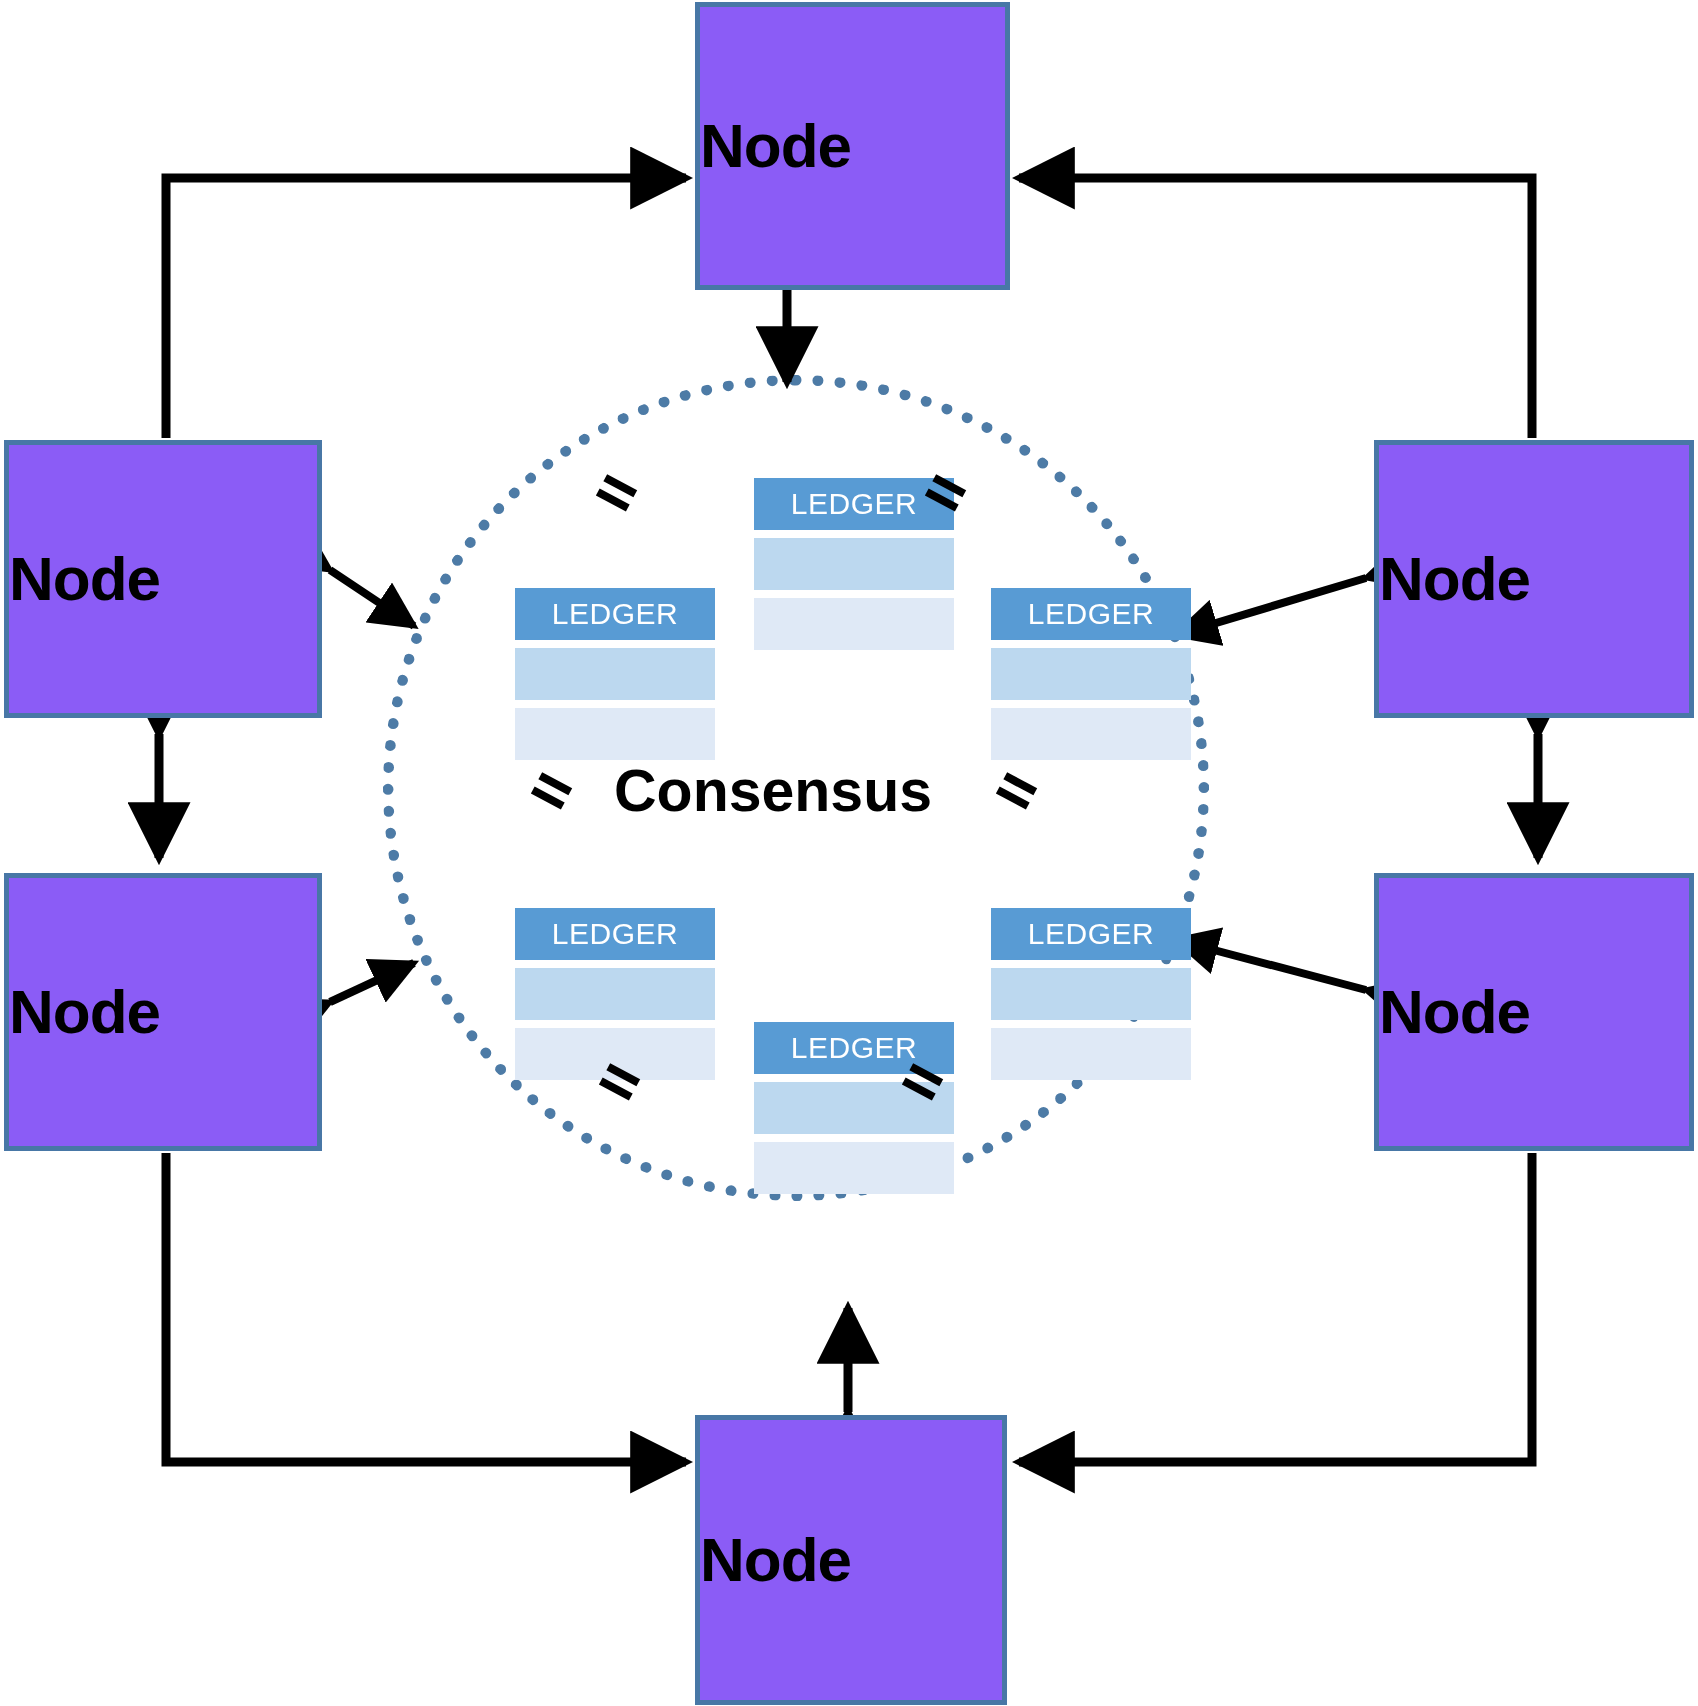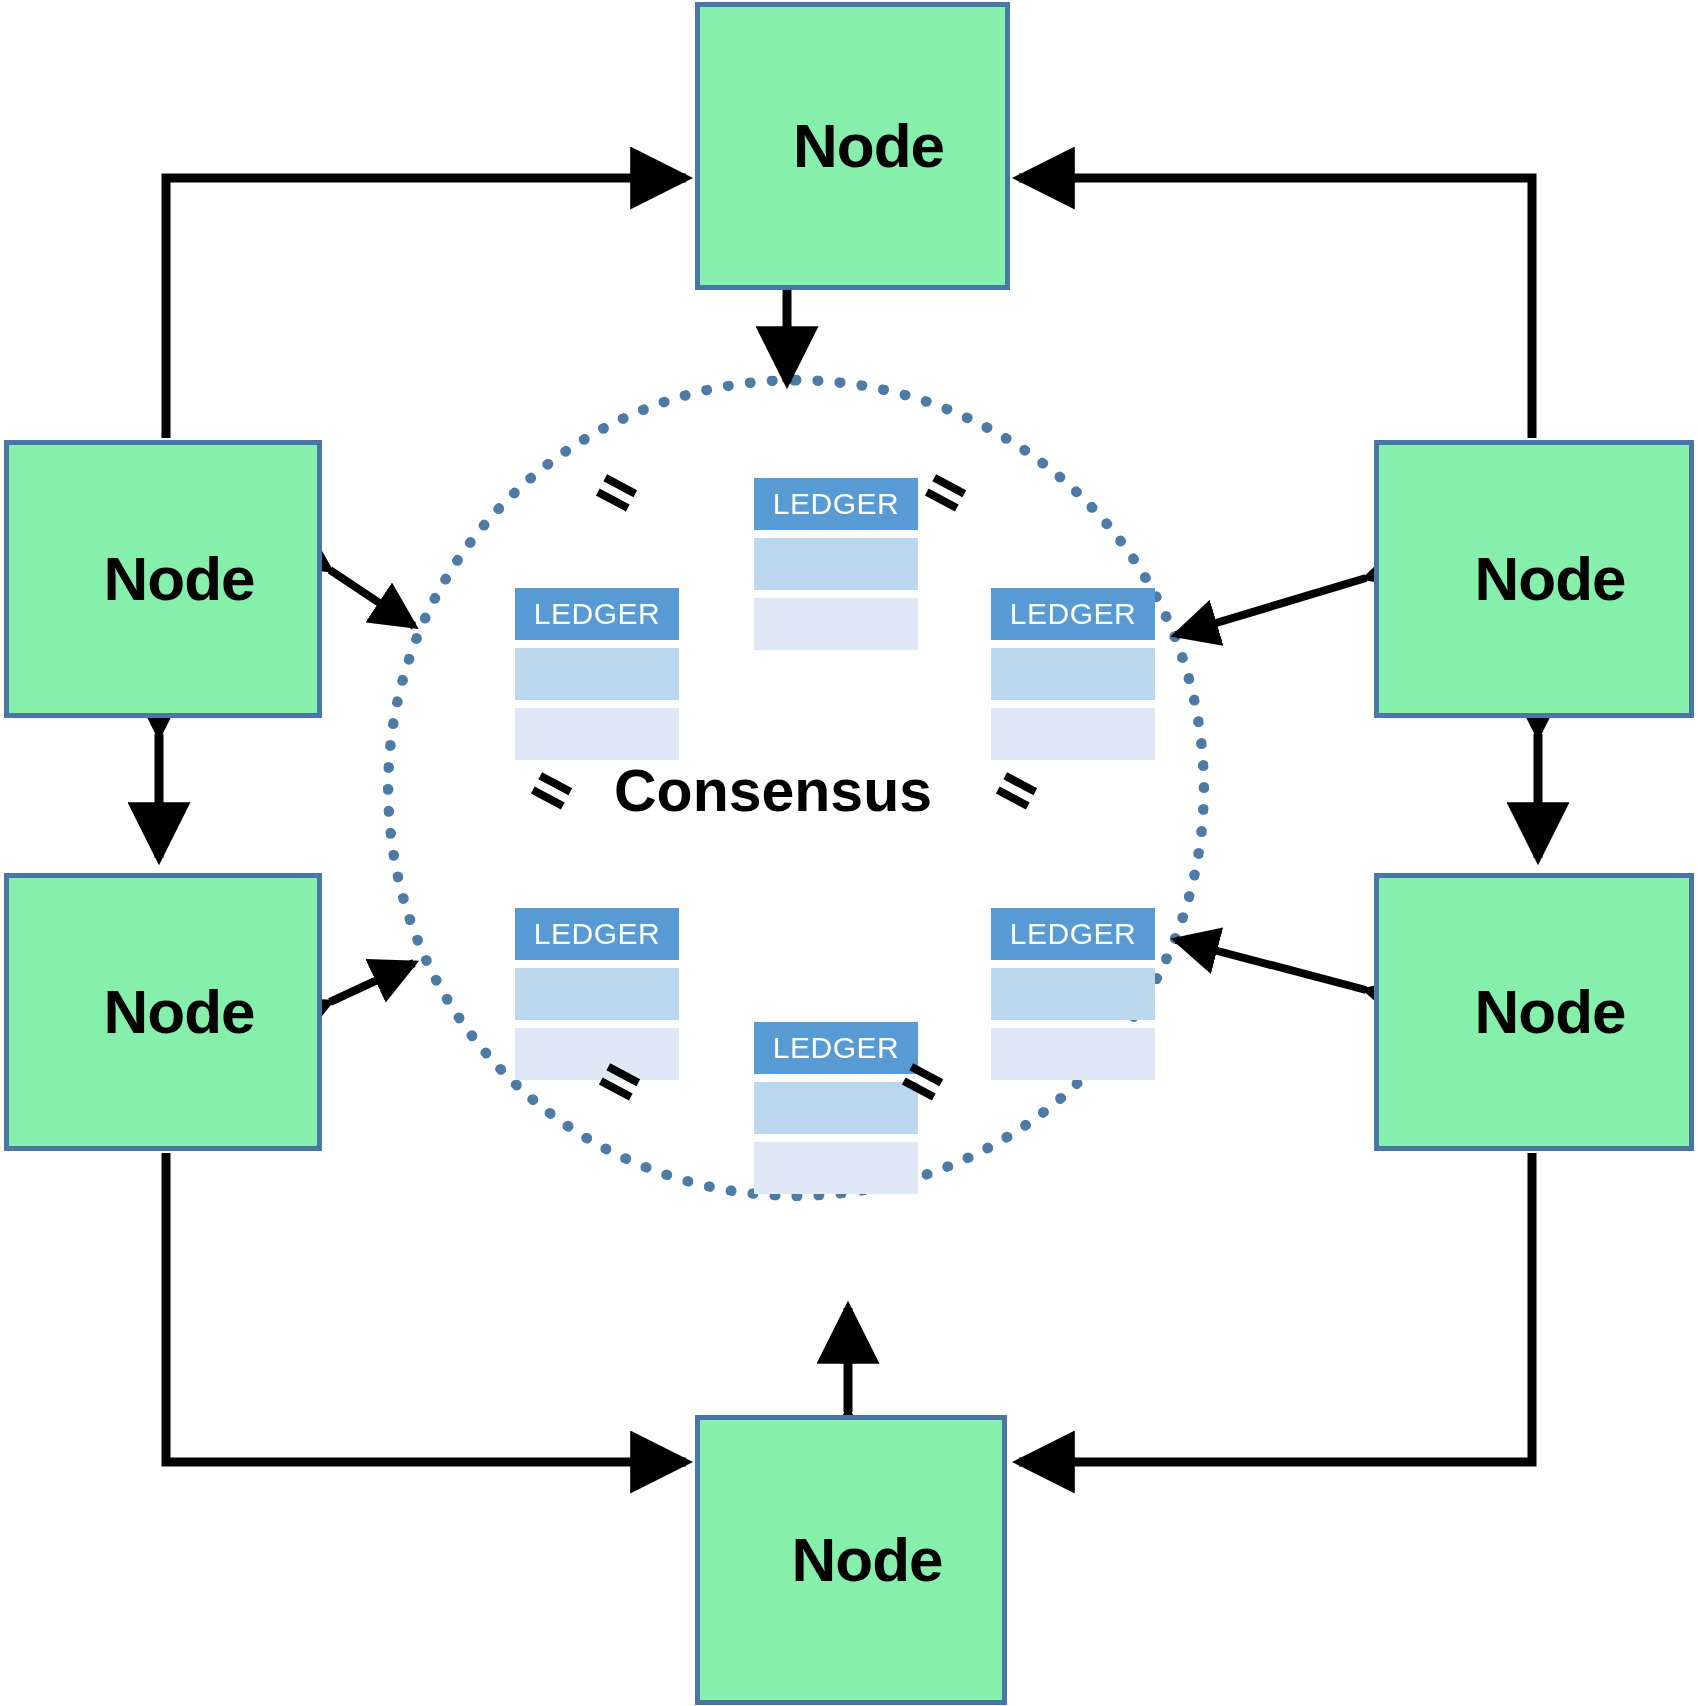--- a/index.html
+++ b/index.html
@@ -20,13 +20,11 @@
   
   .node {
     position: absolute;
-    background: #86efac;
+    background: #8b5cf6;
     border: 5px solid #4877a6;
     box-sizing: border-box;
     display: flex;
     align-items: center;
-    justify-content: center;
-    padding-left: 32px;
   }
   .node-label {
     font-family: "Liberation Sans", sans-serif;

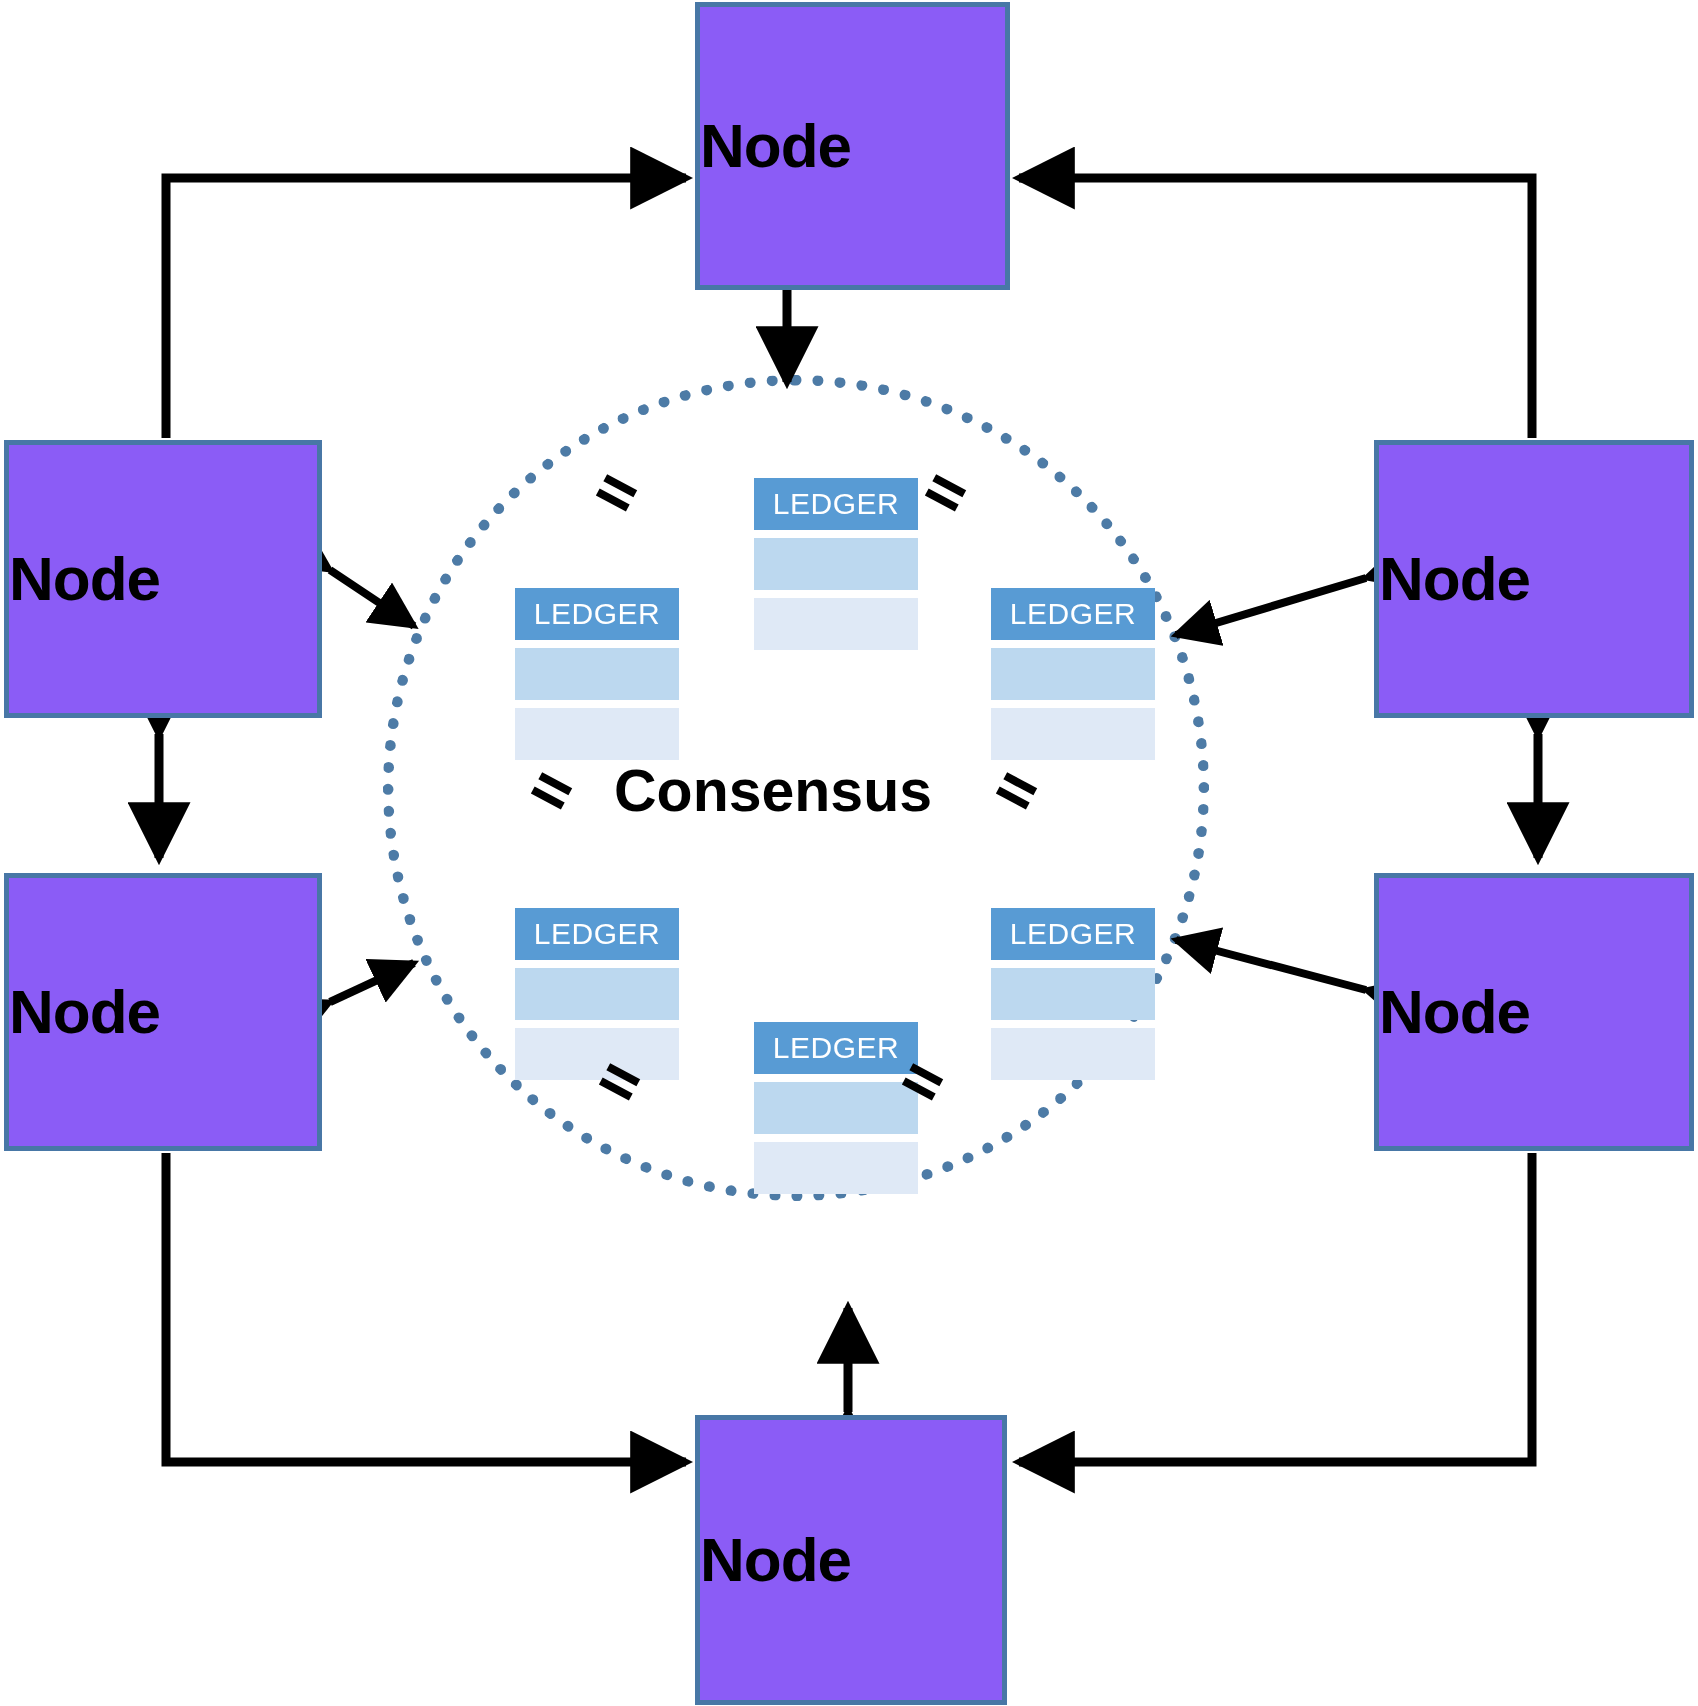--- a/index.html
+++ b/index.html
@@ -37,7 +37,7 @@
   
   .ledger {
     position: absolute;
-    width: 164px;
+    width: 200px;
     border-radius: 6px;
   }
   .ledger-head {

